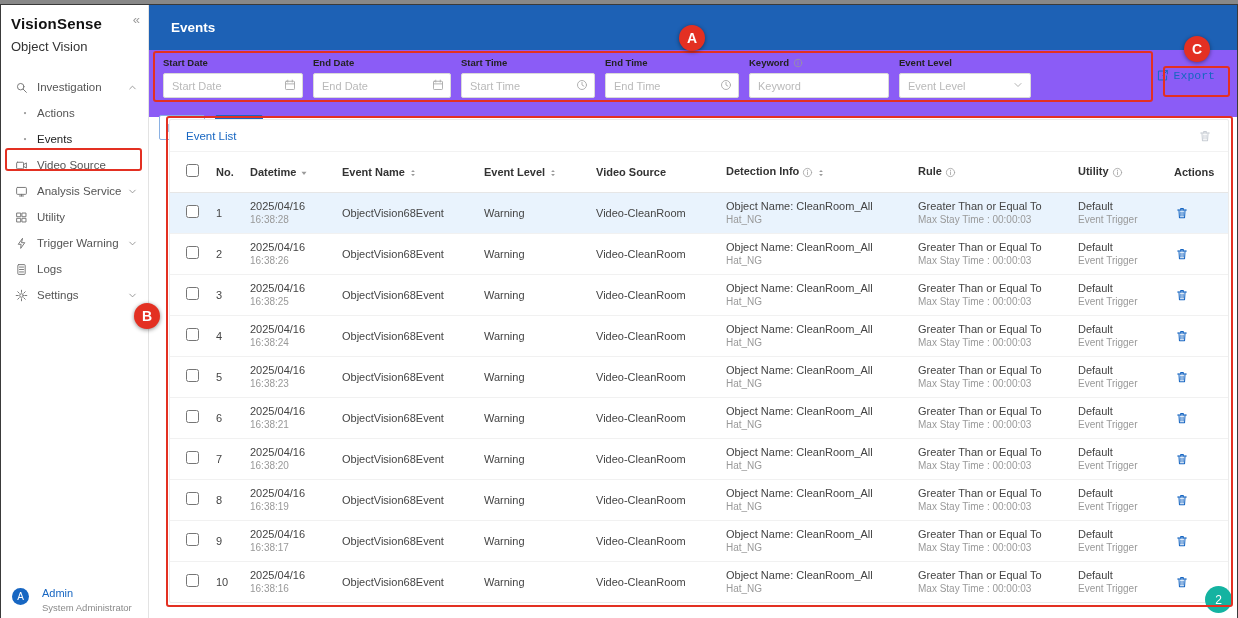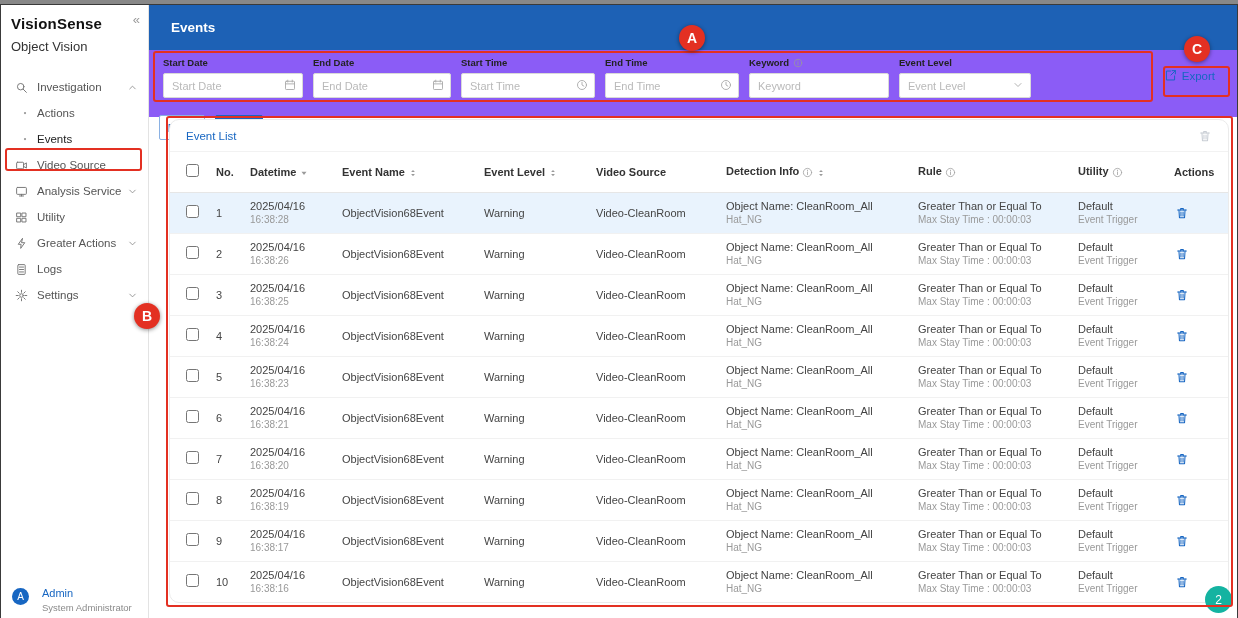--- a/index.html
+++ b/index.html
@@ -42,7 +42,7 @@
   .filter-buttons button{height:25px;border-radius:2px;font-size:11px;font-family:inherit;cursor:pointer}
   .btn-reset{width:46px;background:#fff;border:1px solid #8ab1e3;color:#1766c2}
   .btn-apply{width:48px;background:#1766c2;border:1px solid #1766c2;color:#fff}
-  .export{position:absolute;top:64px;right:22px;display:flex;align-items:center;gap:5px;background:none;border:none;color:#1766c2;font-size:11.5px;font-family:Liberation Sans, sans-serif;cursor:pointer}
+  .export{position:absolute;top:64px;right:22px;display:flex;align-items:center;gap:5px;background:none;border:none;color:#1766c2;font-size:11.5px;font-family:Liberation Mono, monospace;cursor:pointer}
   .export .icon{width:13px;height:13px}
 
   

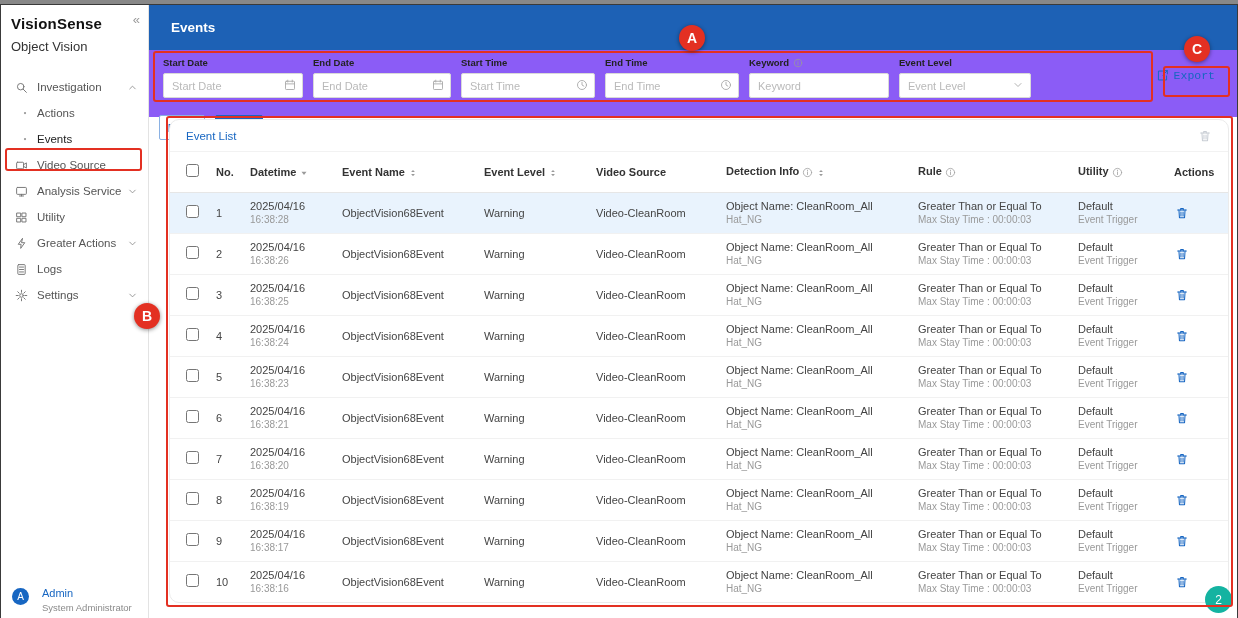--- a/index.html
+++ b/index.html
@@ -46,7 +46,7 @@
   .export .icon{width:13px;height:13px}
 
   
-  .panel{position:absolute;left:20px;top:114px;width:1060px;height:484px;background:#fff;border:1px solid #ebebeb;border-radius:10px;overflow:hidden}
+  .panel{position:absolute;left:20px;top:114px;width:1060px;height:484px;background:#fff;border:1px solid #ebebeb;border-radius:2px;overflow:hidden}
   .panel-head{height:32px;display:flex;align-items:center;justify-content:space-between;padding:0 16px;border-bottom:1px solid #f2f2f2}
   .panel-title{font-size:11.5px;color:#1766c2}
   .panel-trash{width:14px;height:14px;color:#c8cdd4;cursor:pointer}

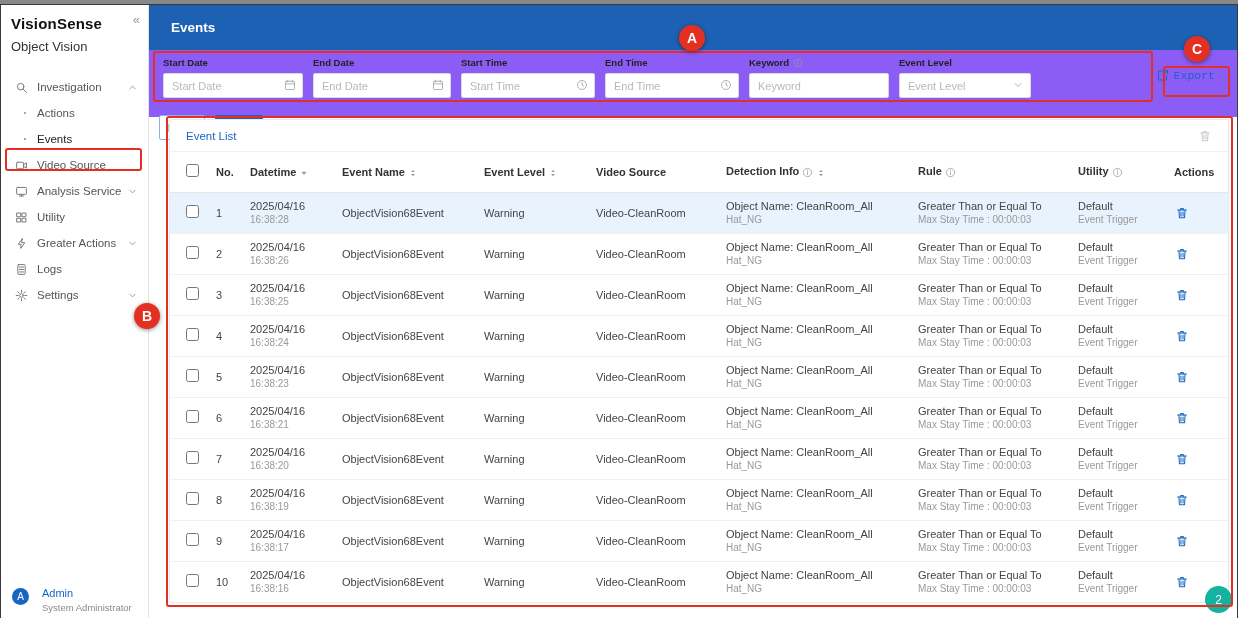--- a/index.html
+++ b/index.html
@@ -160,7 +160,7 @@
               <path d="M9 2 L4 9 h3.5 L7 14 L12 7 H8.5 Z"></path>
             </svg>
           </span>
-          <span>Greater Actions</span>
+          <span>Trigger Warning</span>
           <span class="icon menu-chevron">
             <svg viewBox="0 0 16 16">
               <polyline points="4 6 8 10 12 6"></polyline>

